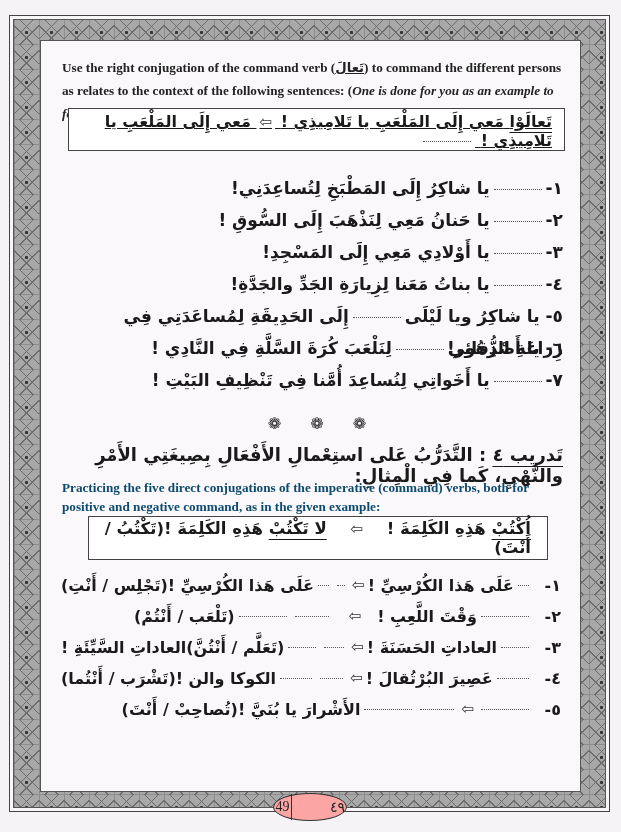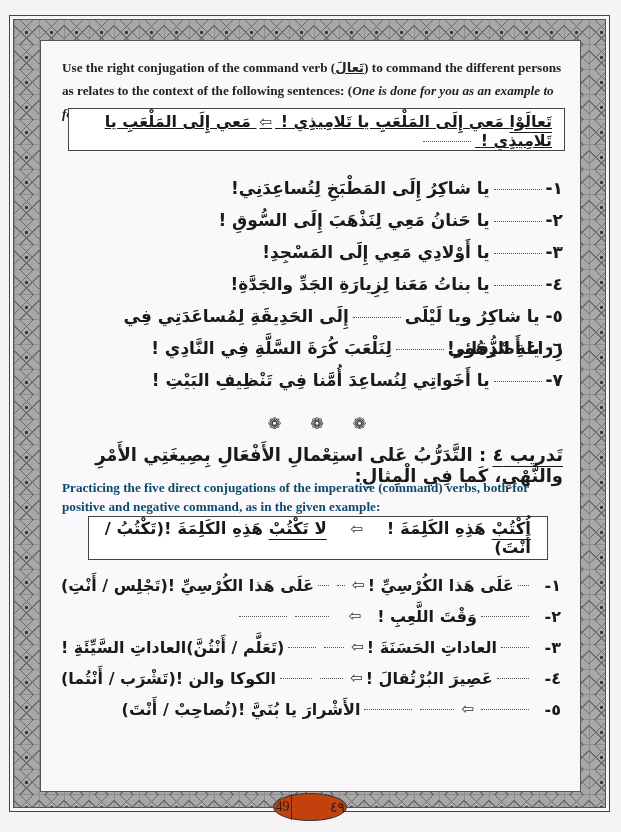--- a/index.html
+++ b/index.html
@@ -109,6 +109,7 @@
       <span class="arrow" style="margin:0 16px;">⇦</span>
       <span class="dots short"></span>
       <span class="dots"></span>
+      <span class="part">(تَلْعَب / أَنْتُمْ)</span>
   </div>
   <div class="row ar">
     <span class="num">٣-</span>

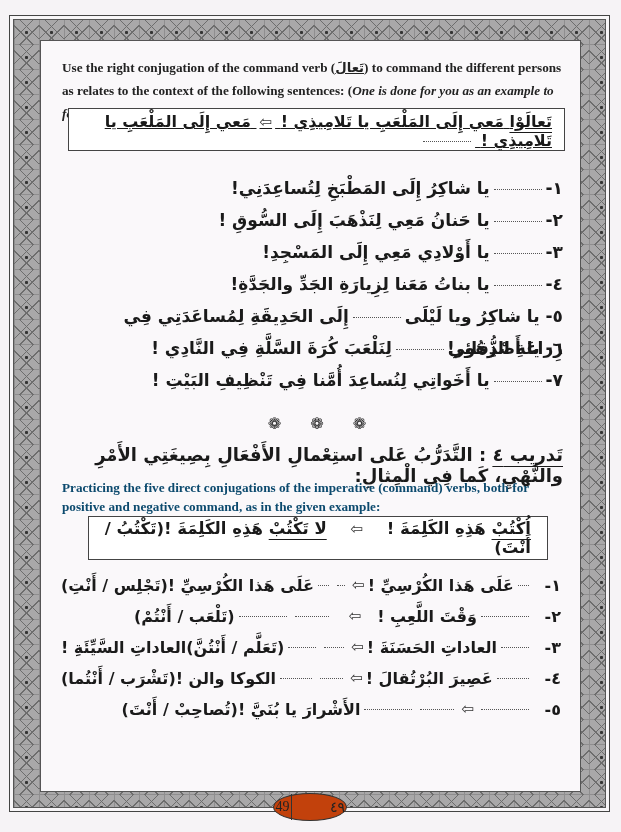--- a/index.html
+++ b/index.html
@@ -37,7 +37,7 @@
   .list2 .row{font-size:16px;height:31px;line-height:31px;display:flex;direction:rtl;align-items:center;}
   .list2 .num{min-width:28px;}
   .list2 .part{white-space:nowrap;}
-  .page-num{position:absolute;left:273px;top:793px;width:72px;height:26px;border:1.3px solid #333;border-radius:50%;background:#c2410c;display:flex;align-items:center;font-family:"Liberation Serif",serif;font-size:14px;color:#222;}
+  .page-num{position:absolute;left:273px;top:793px;width:72px;height:26px;border:1.3px solid #333;border-radius:50%;background:#fca5a5;display:flex;align-items:center;font-family:"Liberation Serif",serif;font-size:14px;color:#222;}
   .page-num span{flex:1;text-align:center;}
   .page-num .sep{flex:0 0 1.3px;height:100%;background:#333;}
 </style>

